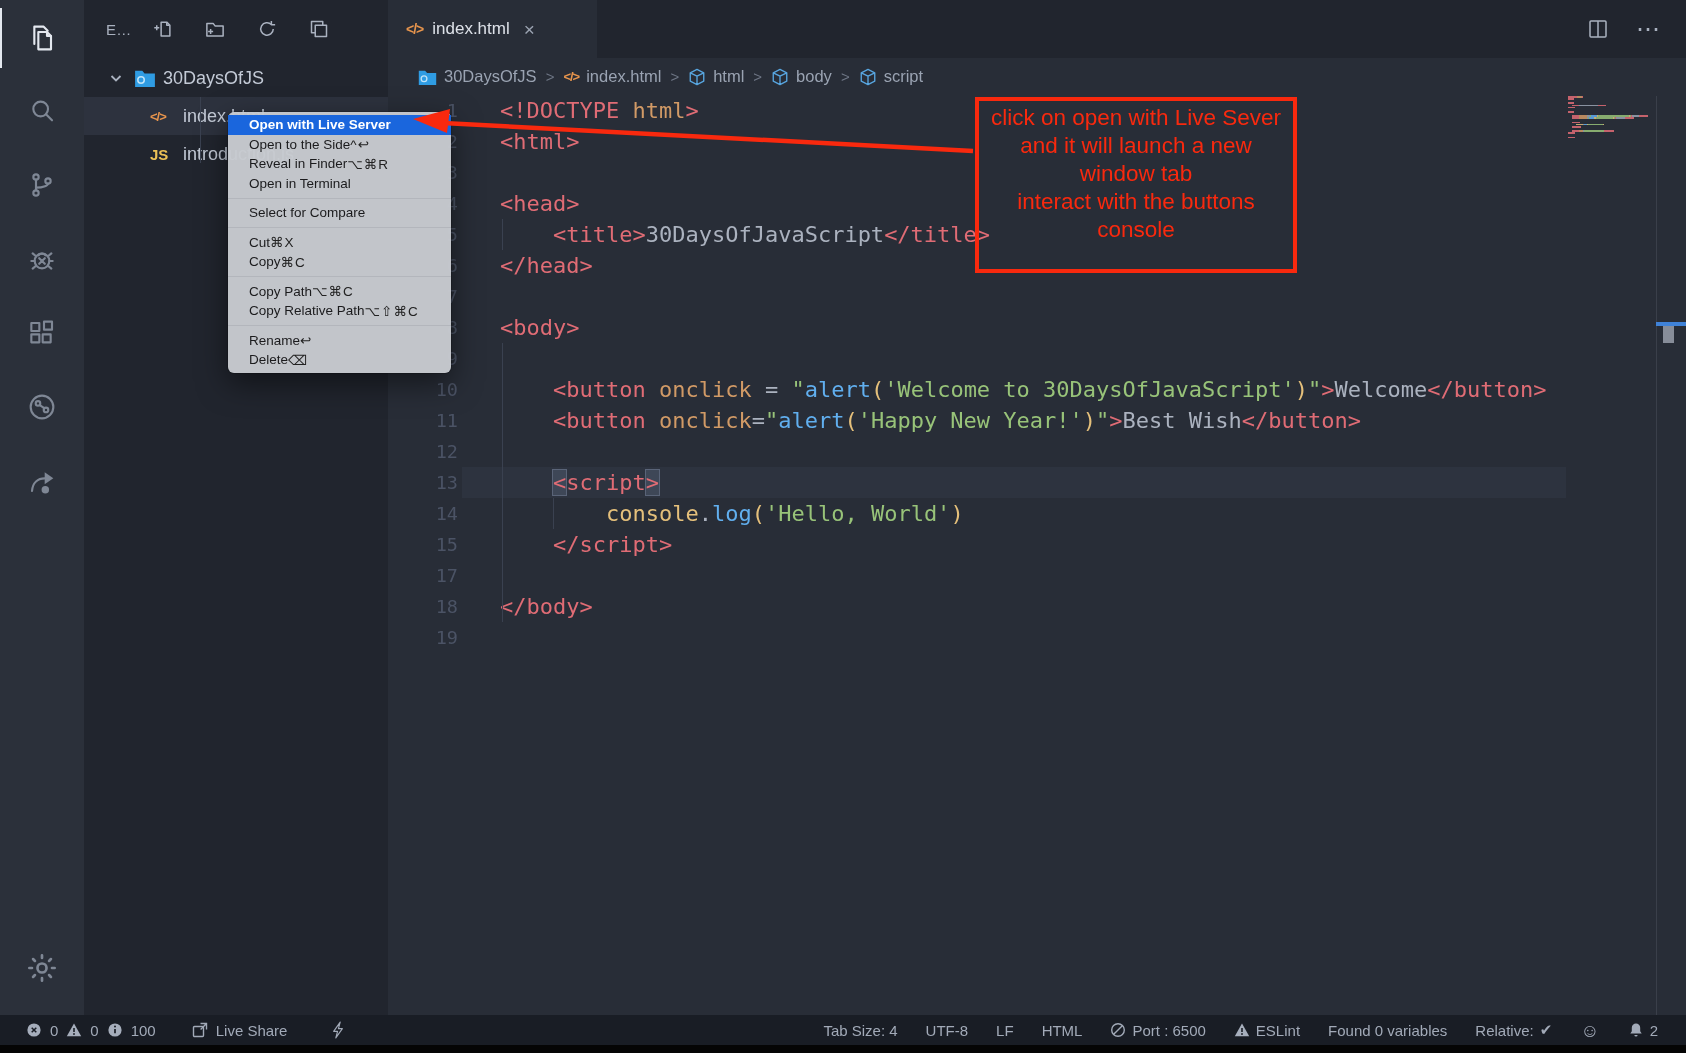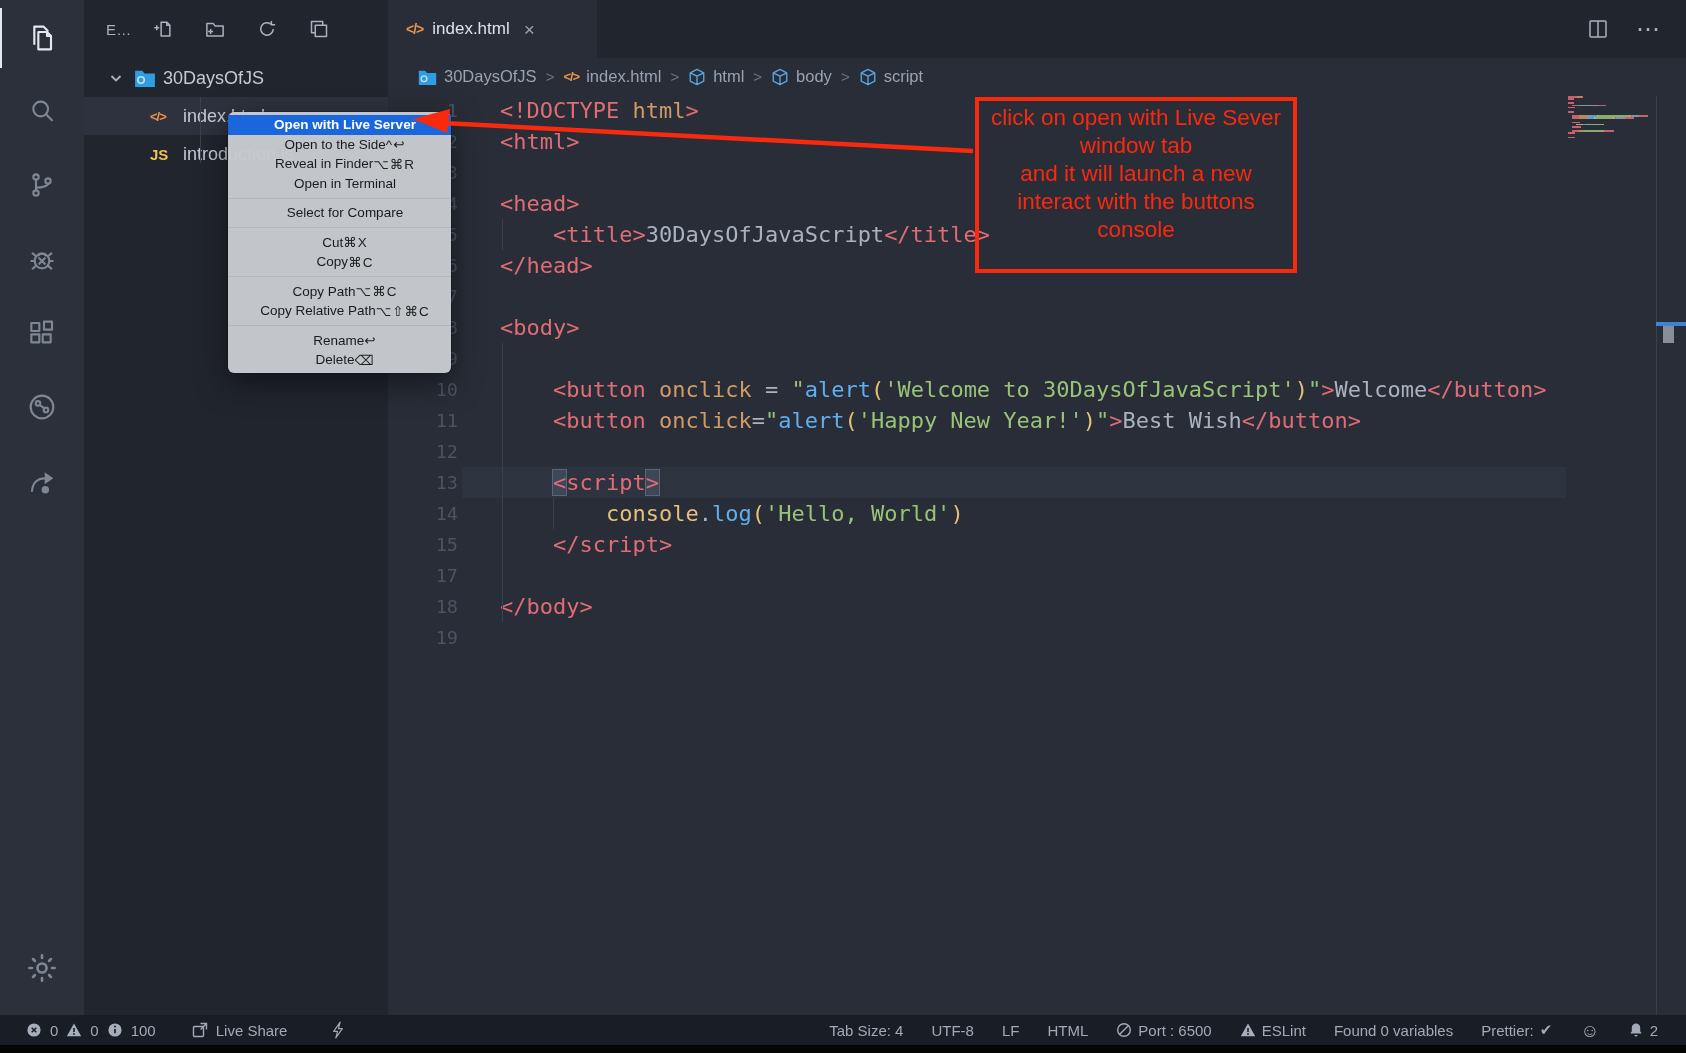--- a/index.html
+++ b/index.html
@@ -74,7 +74,7 @@
   .st-smiley { font-size:19px; line-height:1; }
   
   .context-menu { position:absolute; left:228px; top:112px; width:223px; z-index:40; background:rgba(199,202,208,.97); border-radius:6px; padding:3px 0; box-shadow:0 10px 30px rgba(0,0,0,.5), 0 0 0 1px rgba(0,0,0,.15); font-size:13.5px; color:#1b1b1d; }
-  .menu-item { height:19.5px; display:flex; align-items:center; justify-content:center; padding:0 10px 0 21px; cursor:pointer; }
+  .menu-item { height:19.5px; display:flex; align-items:center; justify-content:flex-start; padding:0 10px 0 21px; cursor:pointer; }
   .menu-item .mi-shortcut { color:#222; letter-spacing:1px; }
   .menu-item.hl { background:#1a66dd; color:#fff; font-weight:bold; }
   .menu-sep { height:1px; background:#b3b6bc; margin:4.5px 0; }

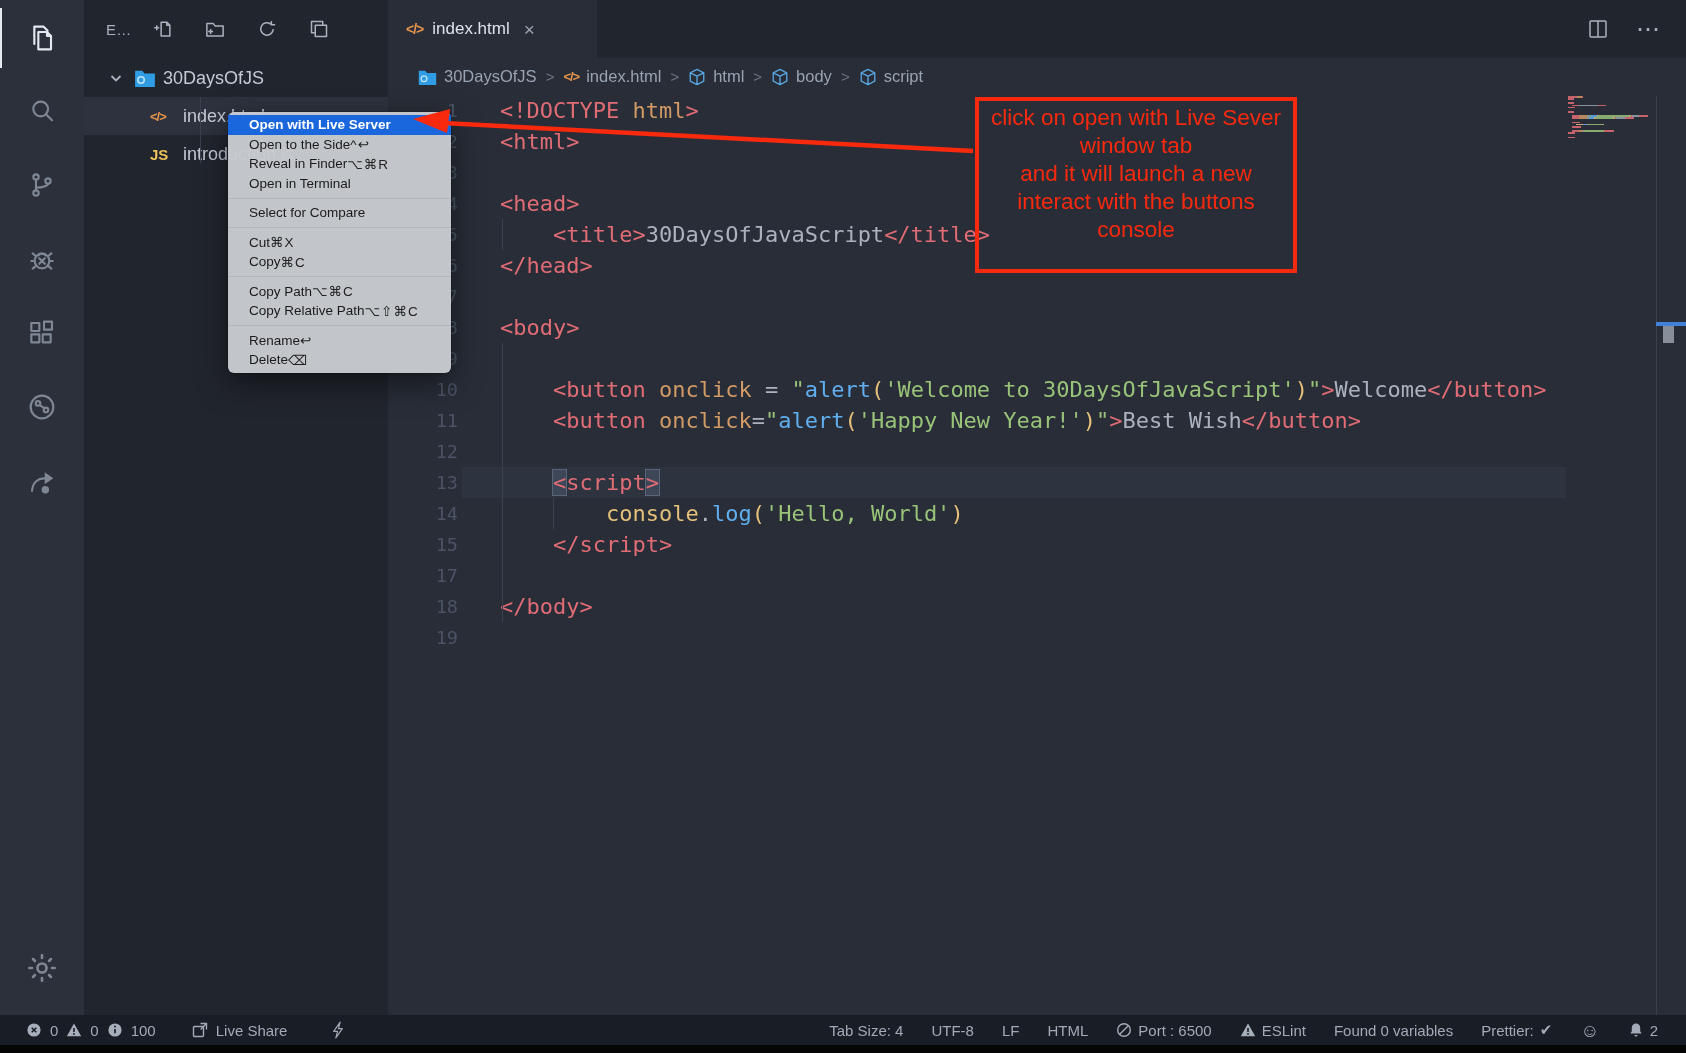--- a/index.html
+++ b/index.html
@@ -469,8 +469,8 @@
 
   <div class="annotation" id="annotation">
       <div class="ann-line">click on open with Live Sever</div>
+      <div class="ann-line">and it will launch a new</div>
       <div class="ann-line">window tab</div>
-      <div class="ann-line">and it will launch a new</div>
       <div class="ann-line">interact with the buttons</div>
       <div class="ann-line">console</div>
     </div>

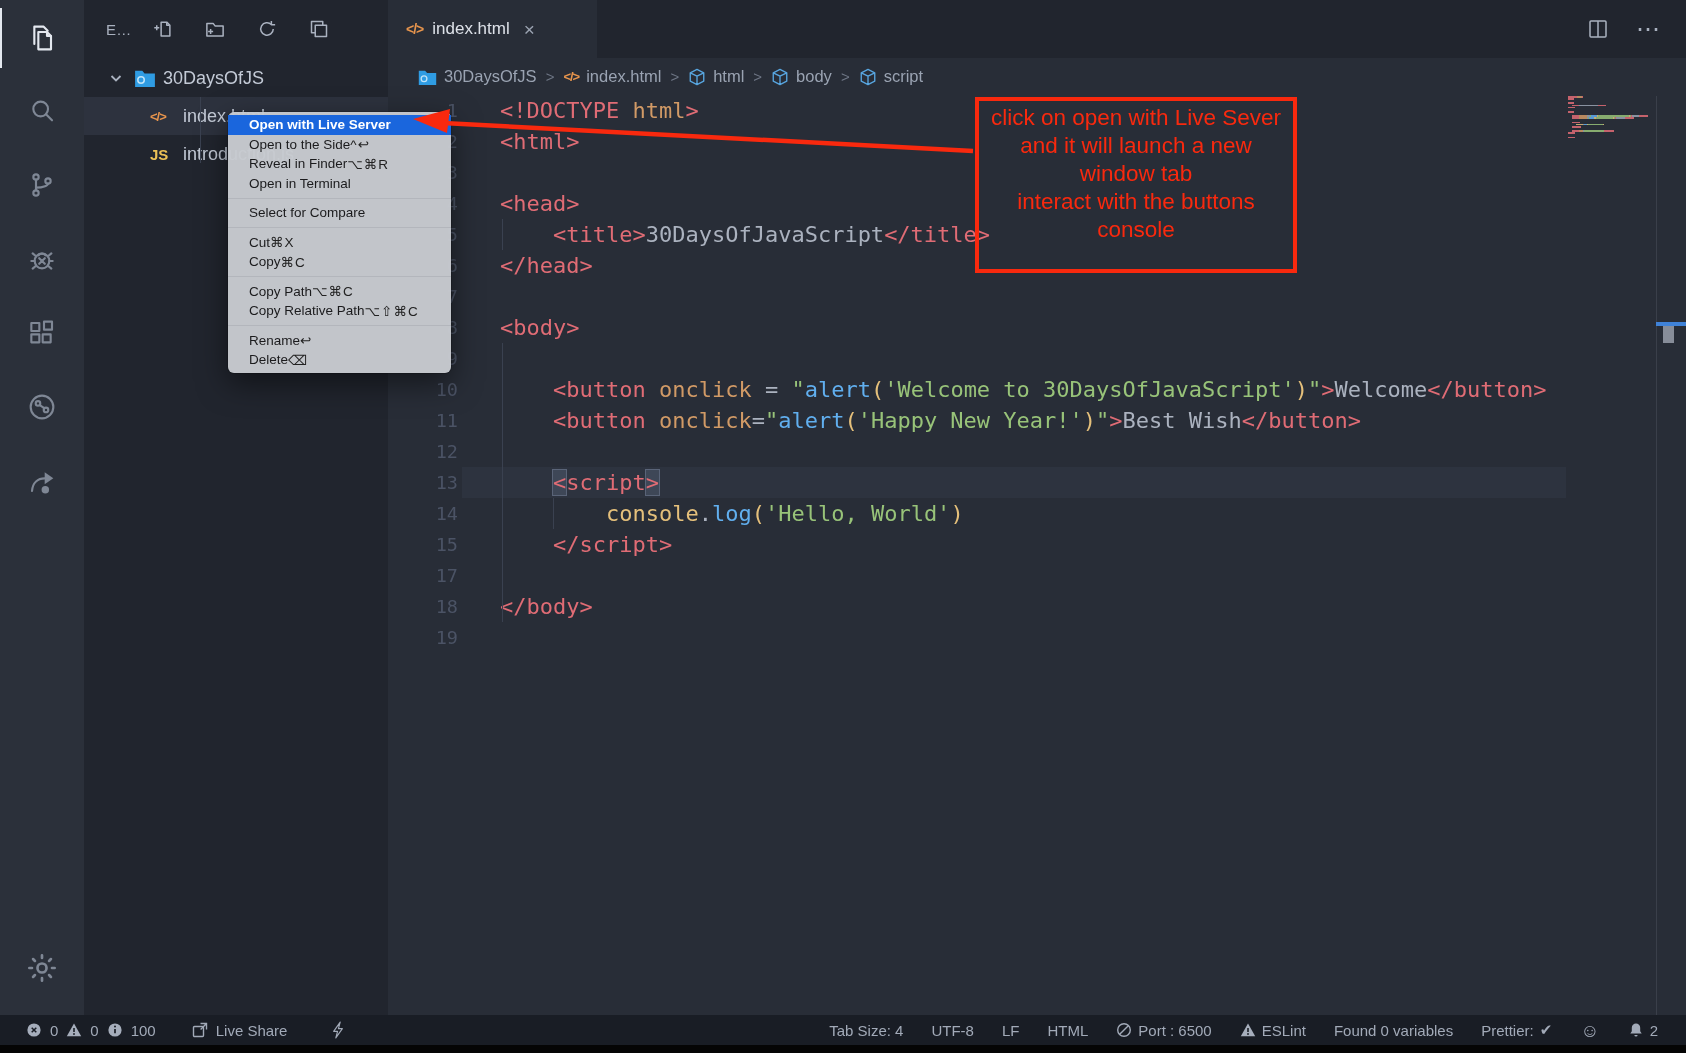--- a/index.html
+++ b/index.html
@@ -400,7 +400,7 @@
           <span>Found 0 variables</span>
         </span>
         <span class="st-seg">
-          <span>Prettier:</span>
+          <span>Relative:</span>
           <span class="st-check">✔</span>
         </span>
         <span class="st-seg">

